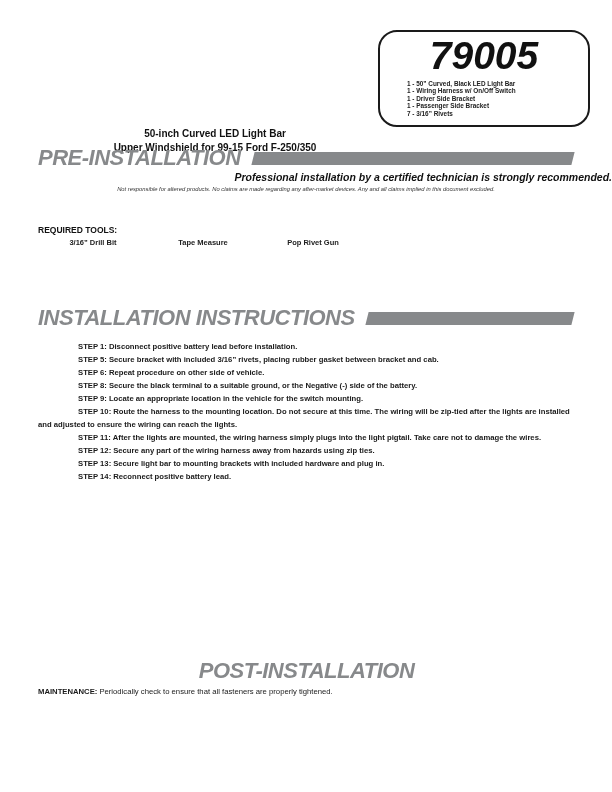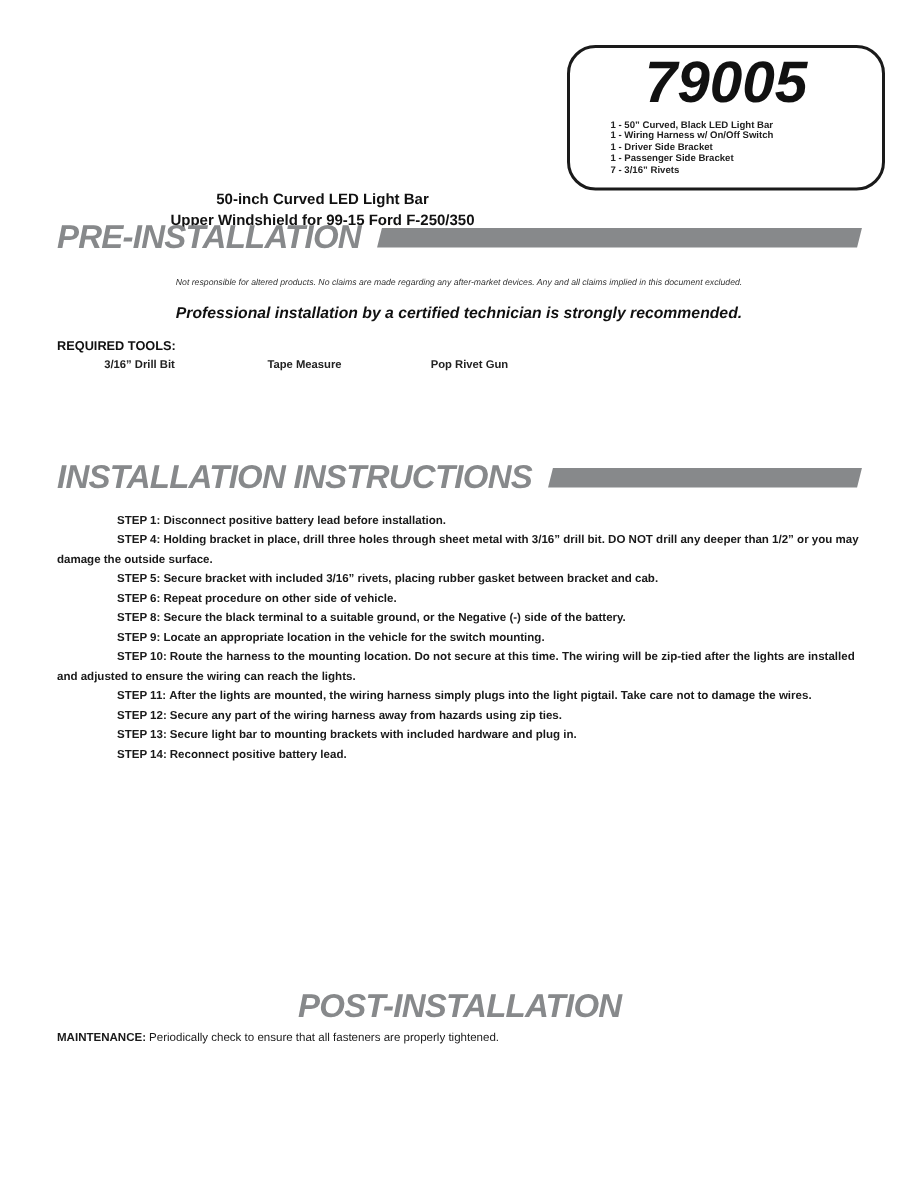--- a/index.html
+++ b/index.html
@@ -39,8 +39,8 @@
   #install-head{top:307px;}
   #post-head{top:660px;flex-direction:column;}
   .recommendation{
-    position:absolute;left:0;top:171px;width:612px;text-align:center;
-    font-size:10.5px;font-weight:bold;font-style:italic;color:#111;margin-top:32px;
+    position:absolute;left:0;top:171px;width:612px;text-align:right;
+    font-size:10.5px;font-weight:bold;font-style:italic;color:#111;
   }
   .disclaimer{
     position:absolute;left:0;top:186px;width:612px;text-align:center;

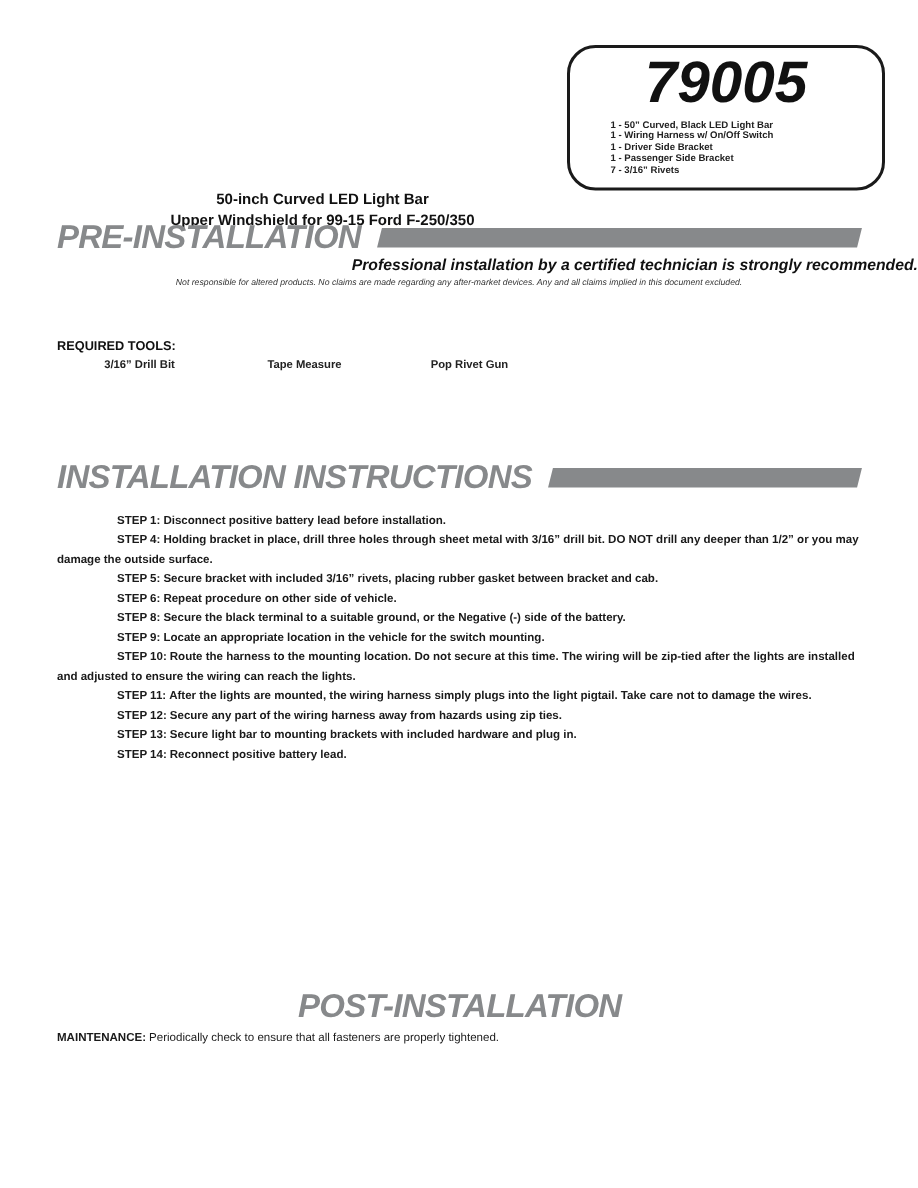--- a/index.html
+++ b/index.html
@@ -107,7 +107,6 @@
 
 <div class="steps">
   <div class="step"><b>STEP 1:</b><span>Disconnect positive battery lead before installation.</span></div>
-  <div class="step"><b>STEP 4:</b><span>Holding bracket in place, drill three holes through sheet metal with 3/16” drill bit.  DO NOT drill any deeper than 1/2” or you may damage the outside surface.</span></div>
   <div class="step"><b>STEP 5:</b><span>Secure bracket with included 3/16” rivets, placing rubber gasket between bracket and cab.</span></div>
   <div class="step"><b>STEP 6:</b><span>Repeat procedure on other side of vehicle.</span></div>
   <div class="step"><b>STEP 8:</b><span>Secure the black terminal to a suitable ground, or the Negative (-) side of the battery.</span></div>

